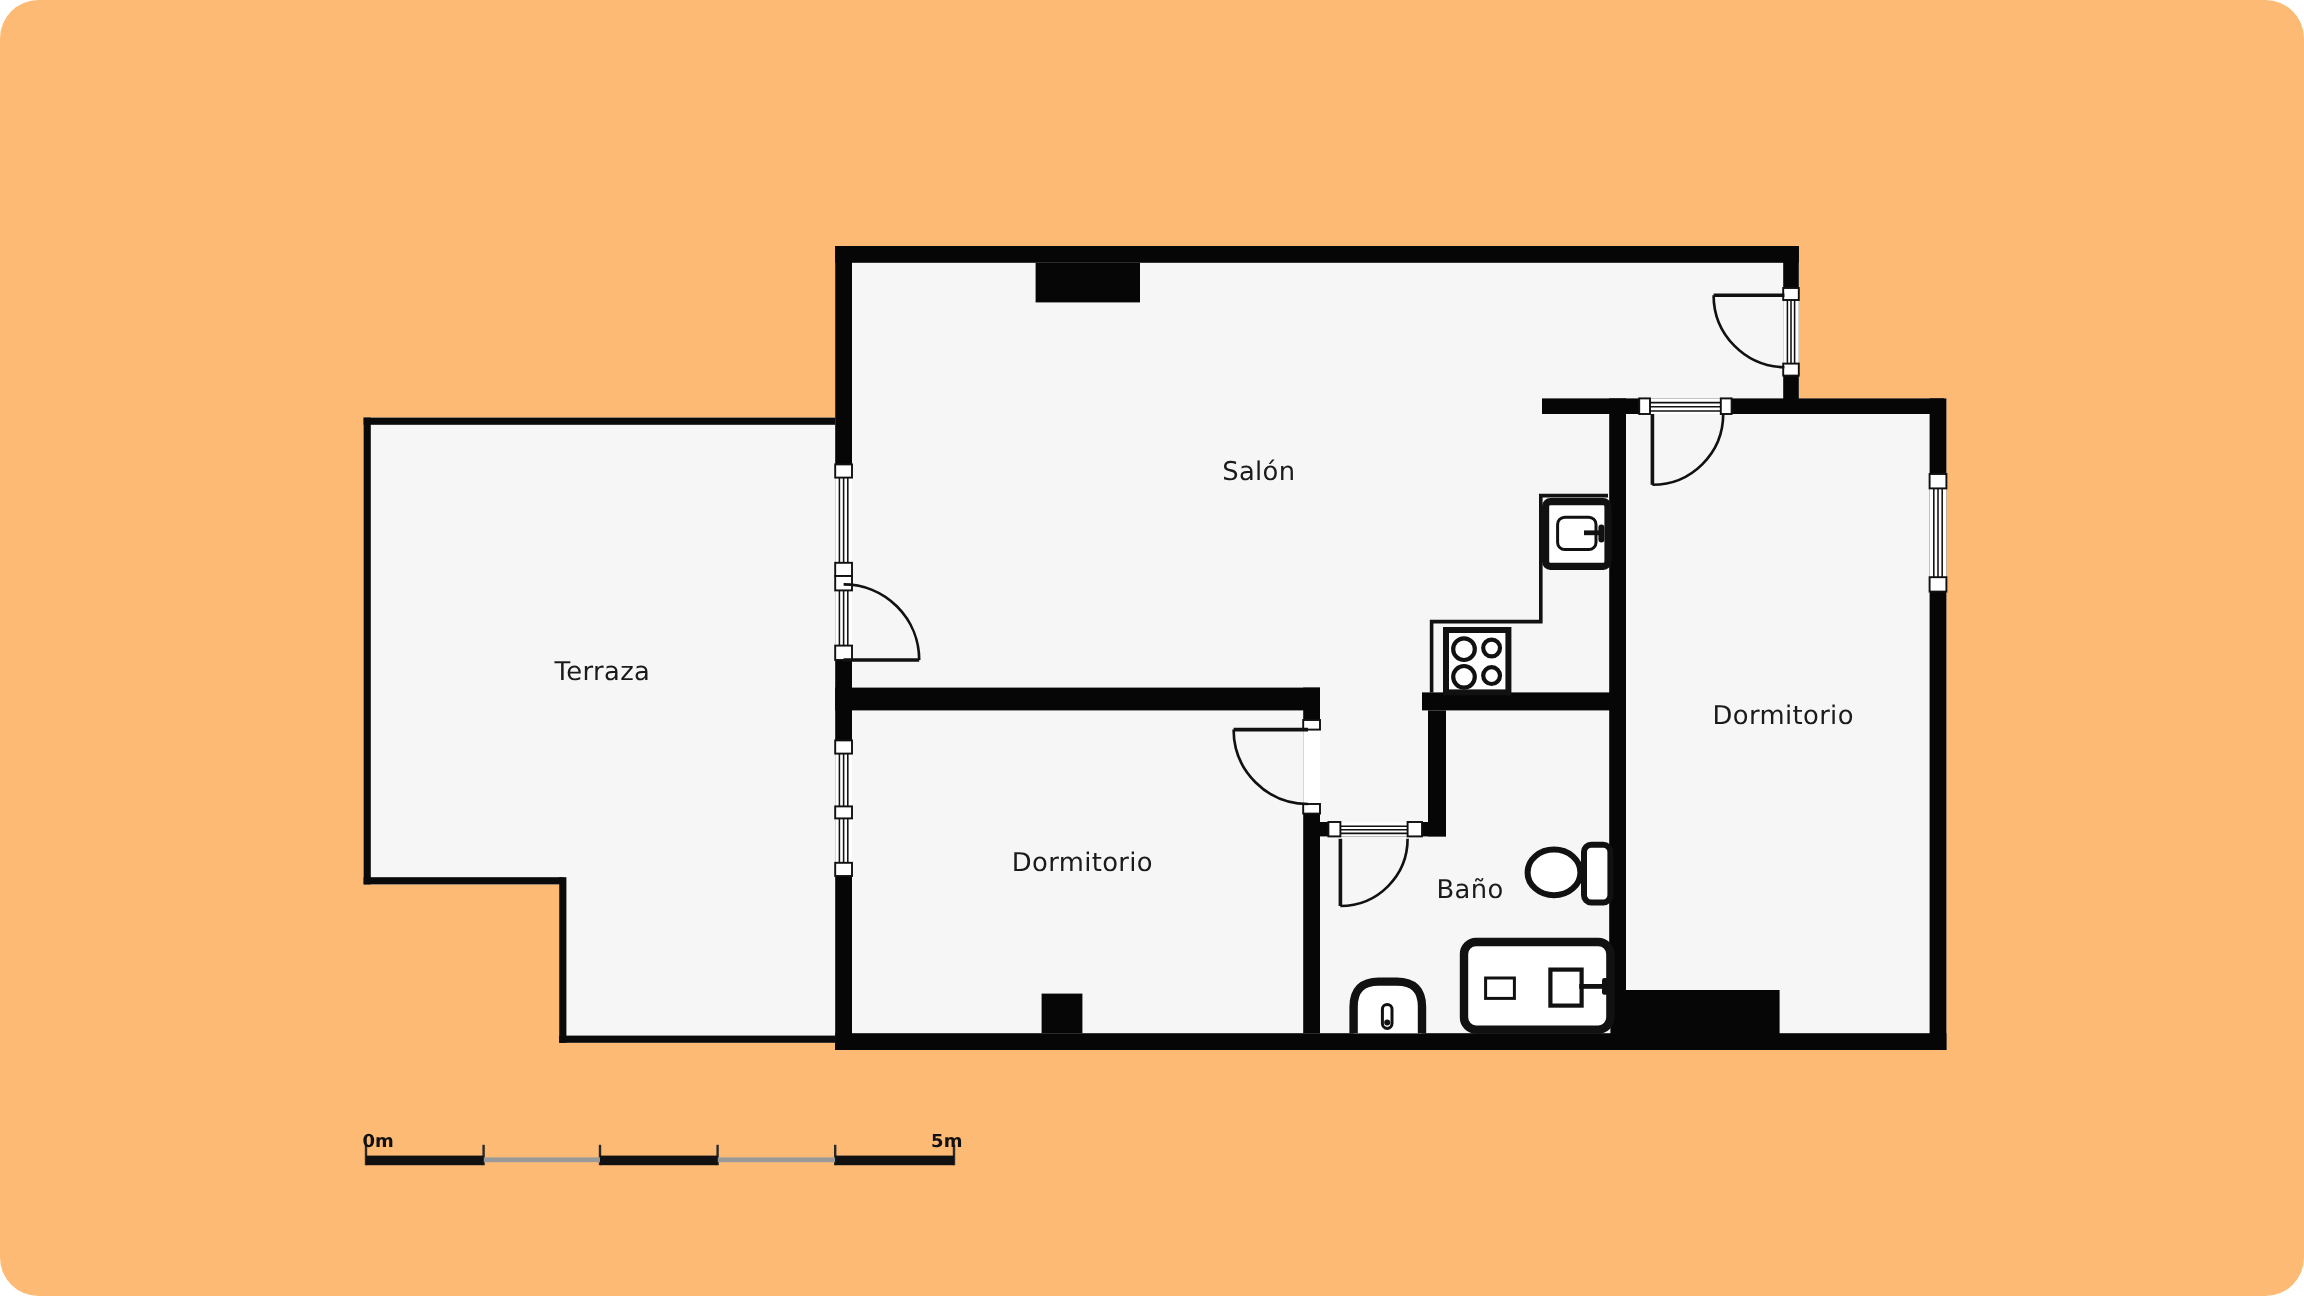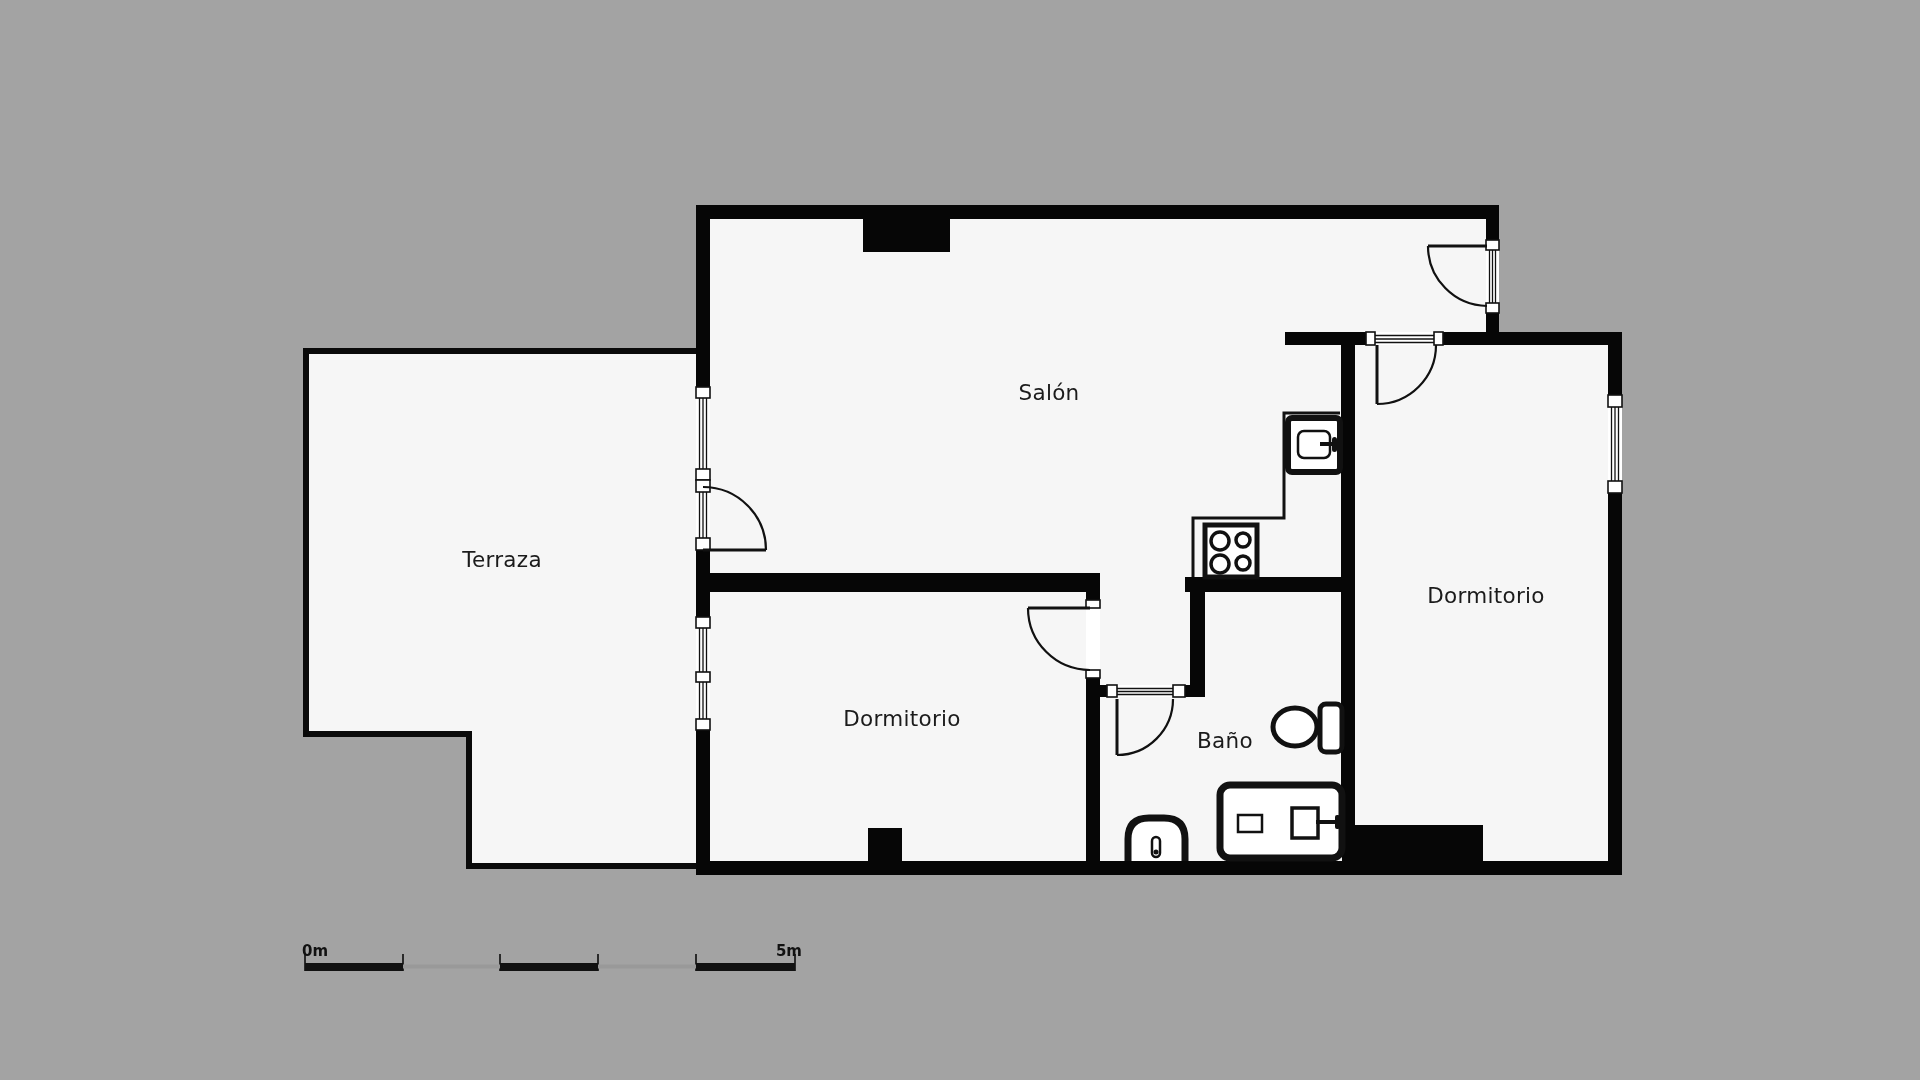--- a/index.html
+++ b/index.html
@@ -3,8 +3,8 @@
 <meta charset="utf-8">
 <style>
   html,body{margin:0;padding:0;background:#ffffff;}
-  .canvas{position:relative;width:1920px;height:1080px;background:#a3a3a3;overflow:hidden;
-          font-family:"DejaVu Sans","Liberation Sans",sans-serif;}
+  .canvas{position:relative;width:1920px;height:1080px;background:#fdba74;overflow:hidden;
+          font-family:"DejaVu Sans","Liberation Sans",sans-serif;border-radius:32px;}
   svg{position:absolute;left:0;top:0;}
   text{font-family:"DejaVu Sans","Liberation Sans",sans-serif;}
   .room-label{font-size:21.5px;letter-spacing:.3px;}

